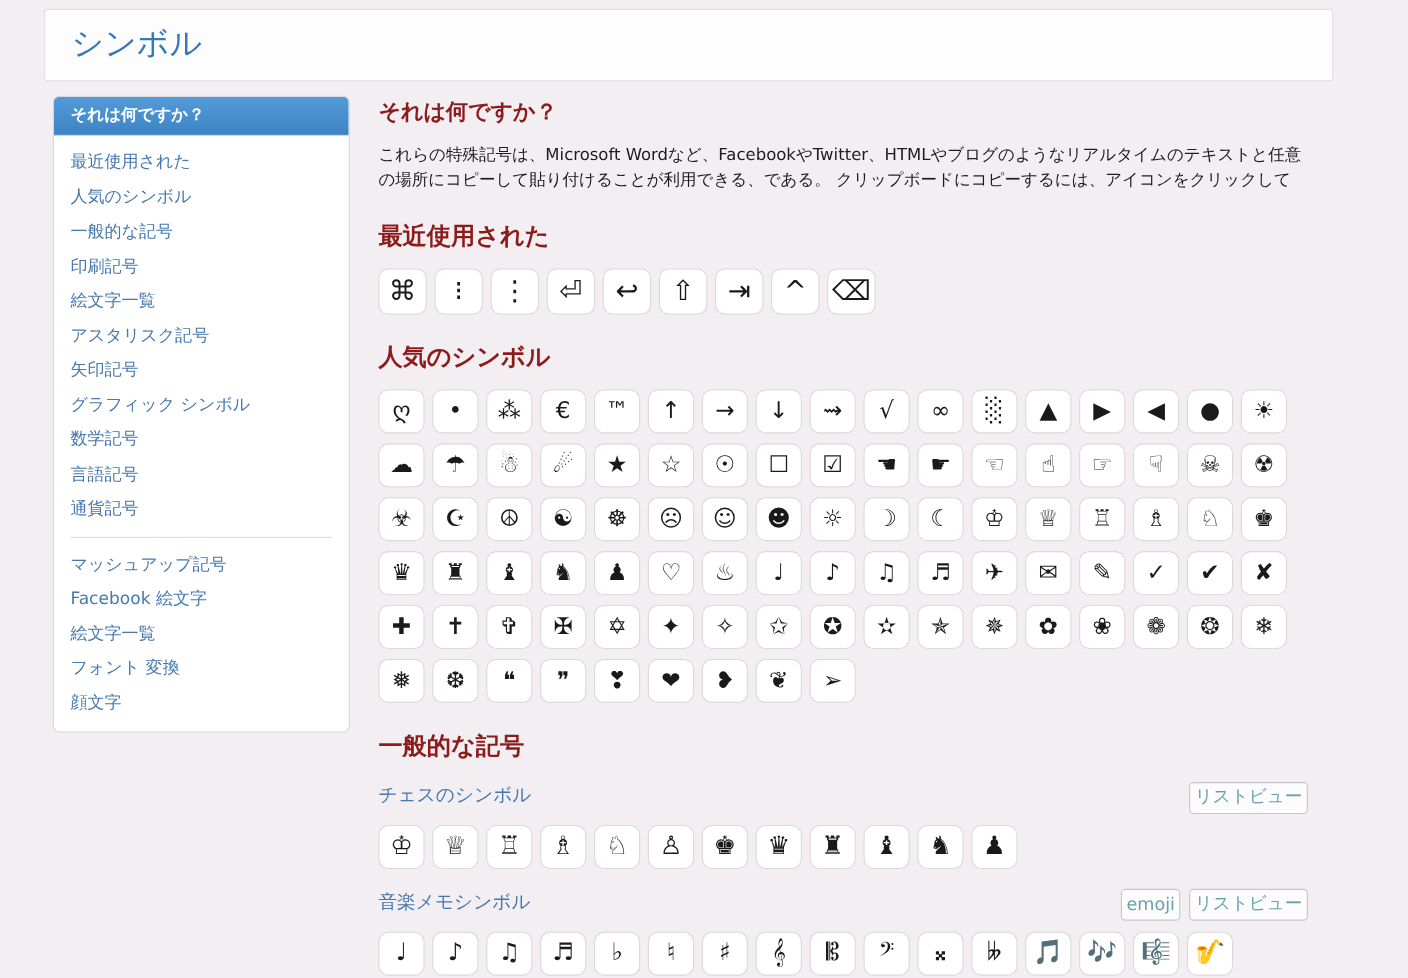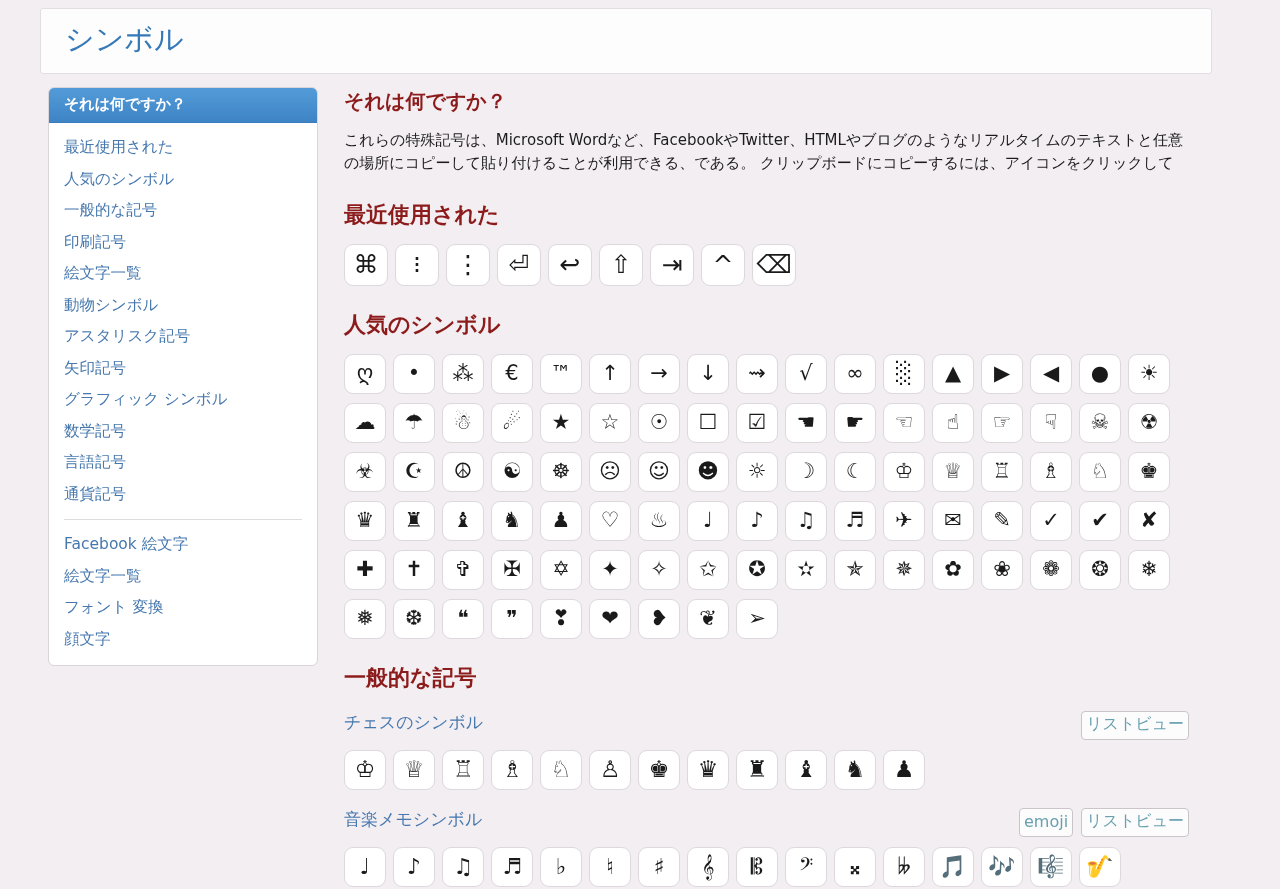--- a/index.html
+++ b/index.html
@@ -120,7 +120,6 @@
           <a class="side-link">一般的な記号</a>
           <a class="side-link">印刷記号</a>
           <a class="side-link">絵文字一覧</a>
-          <a class="side-link">動物シンボル</a>
           <a class="side-link">アスタリスク記号</a>
           <a class="side-link">矢印記号</a>
           <a class="side-link">グラフィック シンボル</a>

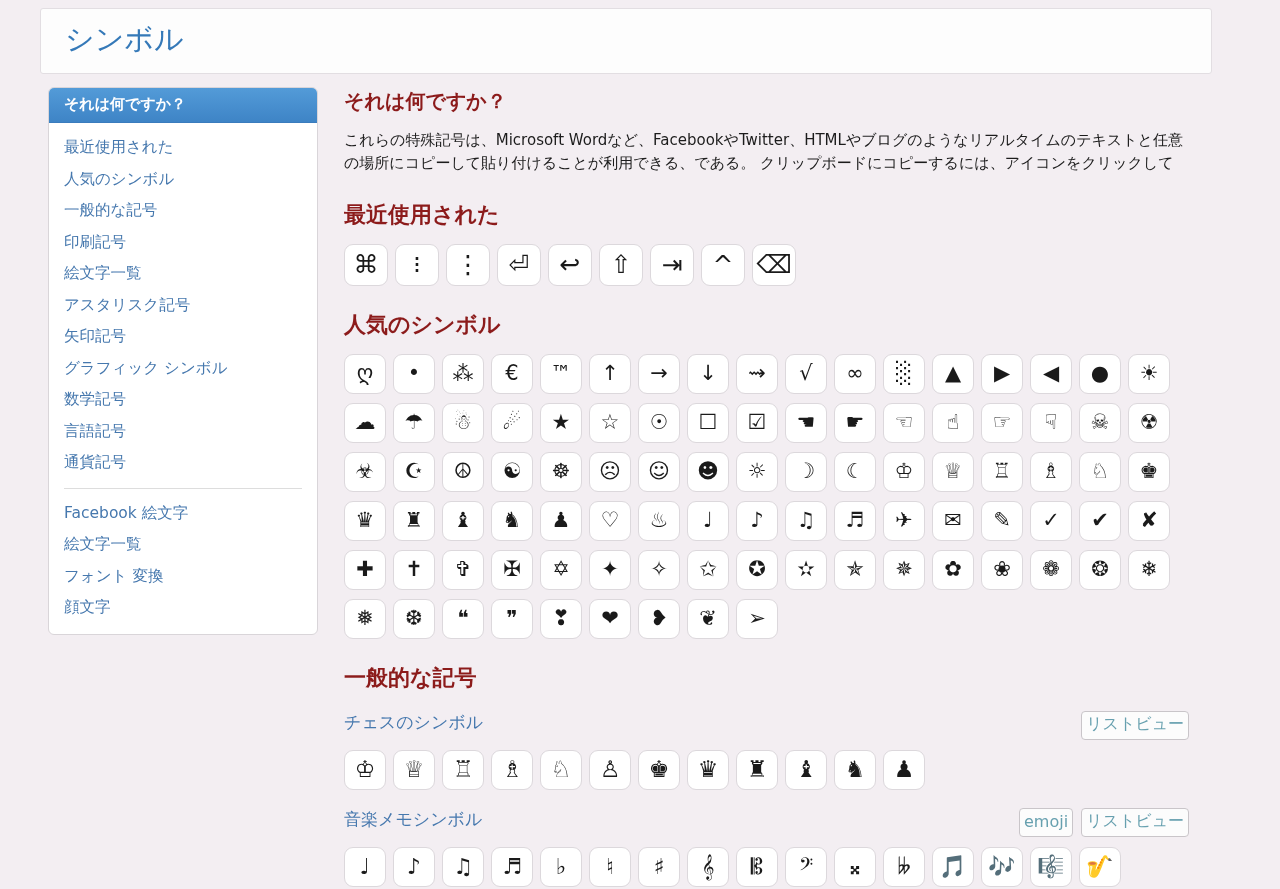--- a/index.html
+++ b/index.html
@@ -129,6 +129,7 @@
         </div>
       <div class="side-divider"></div>
       <div class="side-list">
+          <a class="side-link">マッシュアップ記号</a>
           <a class="side-link">Facebook 絵文字</a>
           <a class="side-link">絵文字一覧</a>
           <a class="side-link">フォント 変換</a>

